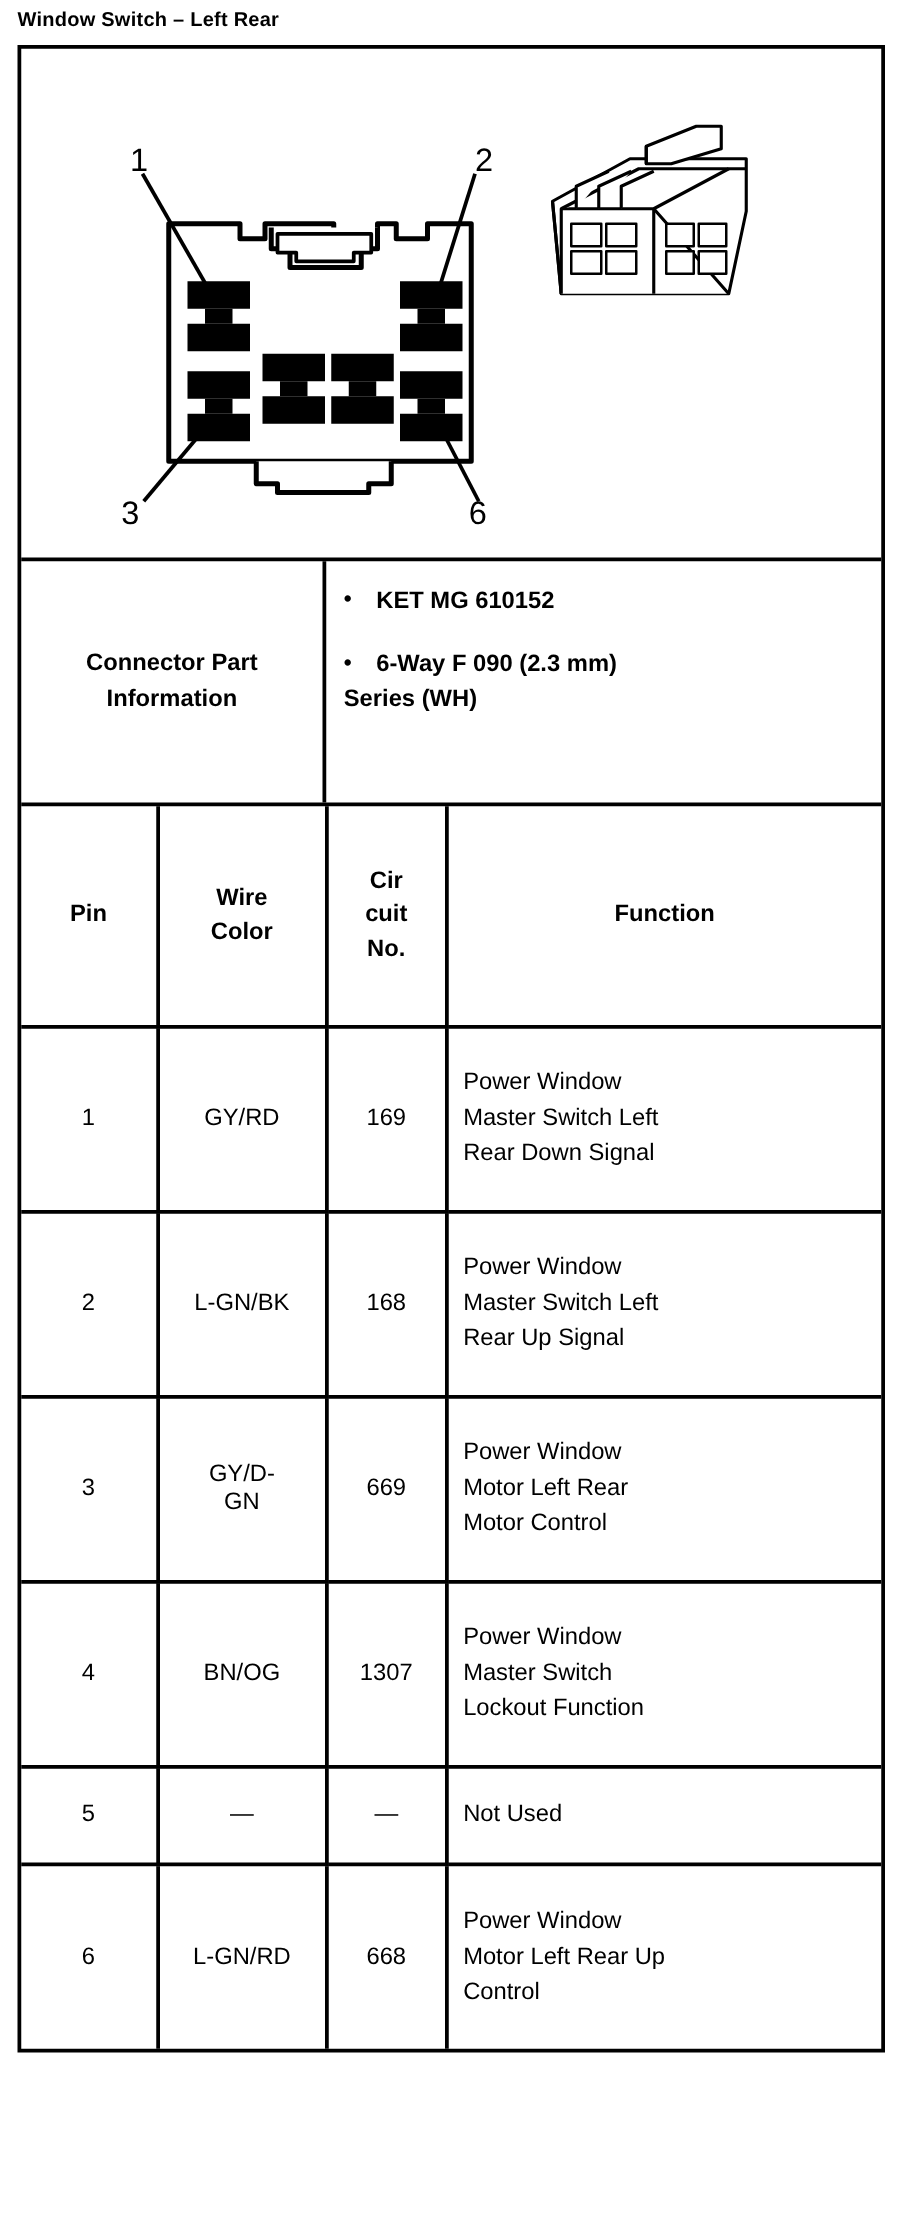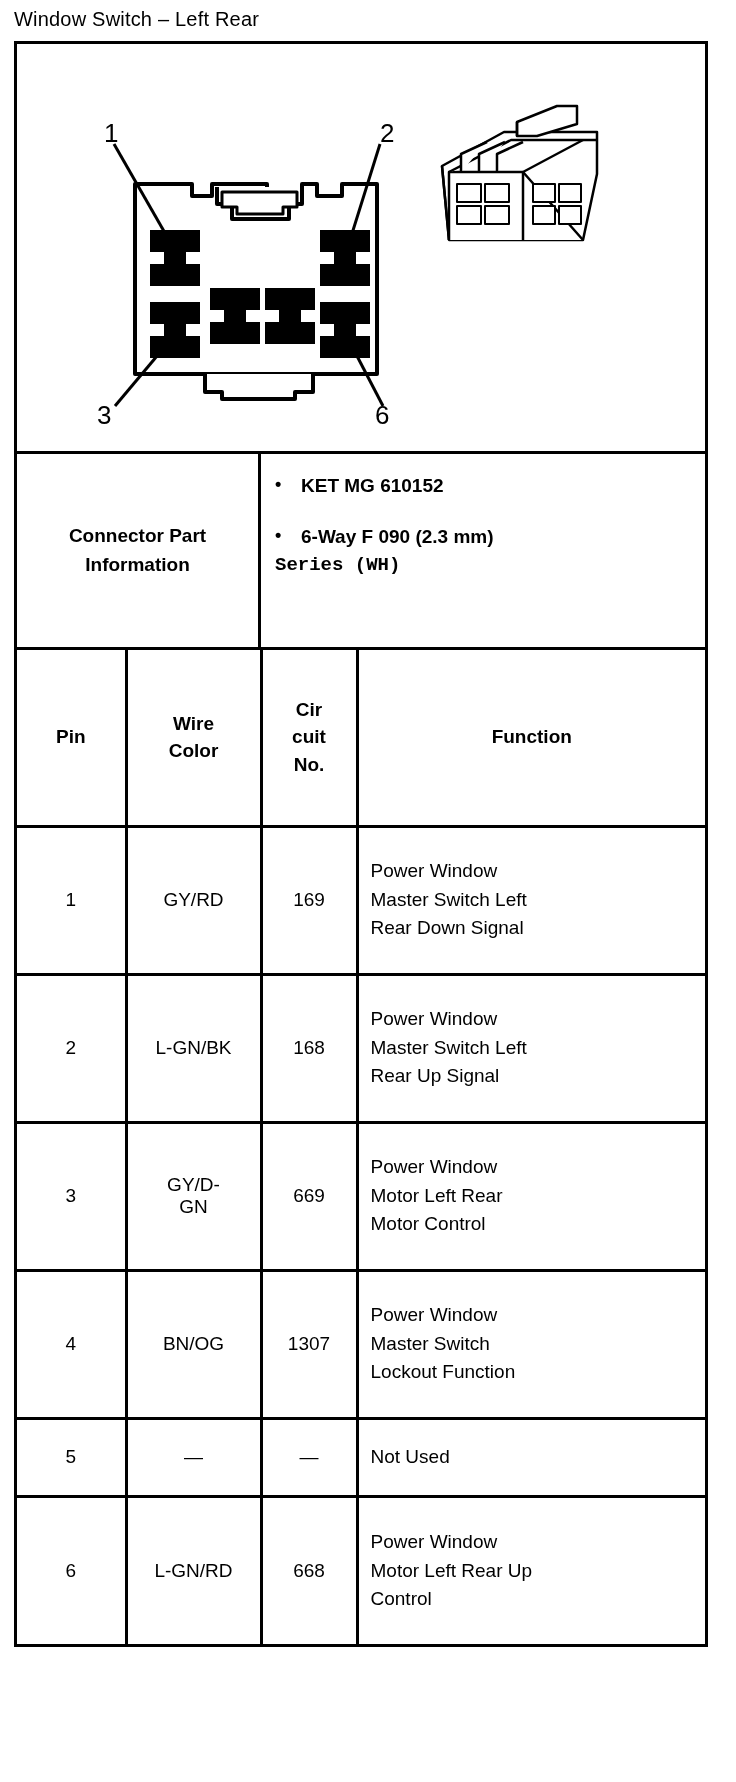--- a/index.html
+++ b/index.html
@@ -23,8 +23,8 @@
     padding: 0;
   }
   .doc-title {
-    font-size: 20px;
-    font-weight: normal;
+    font-size: 16px;
+    font-weight: bold;
     margin: 8px 0 10px 14px;
     letter-spacing: 0.2px;
   }

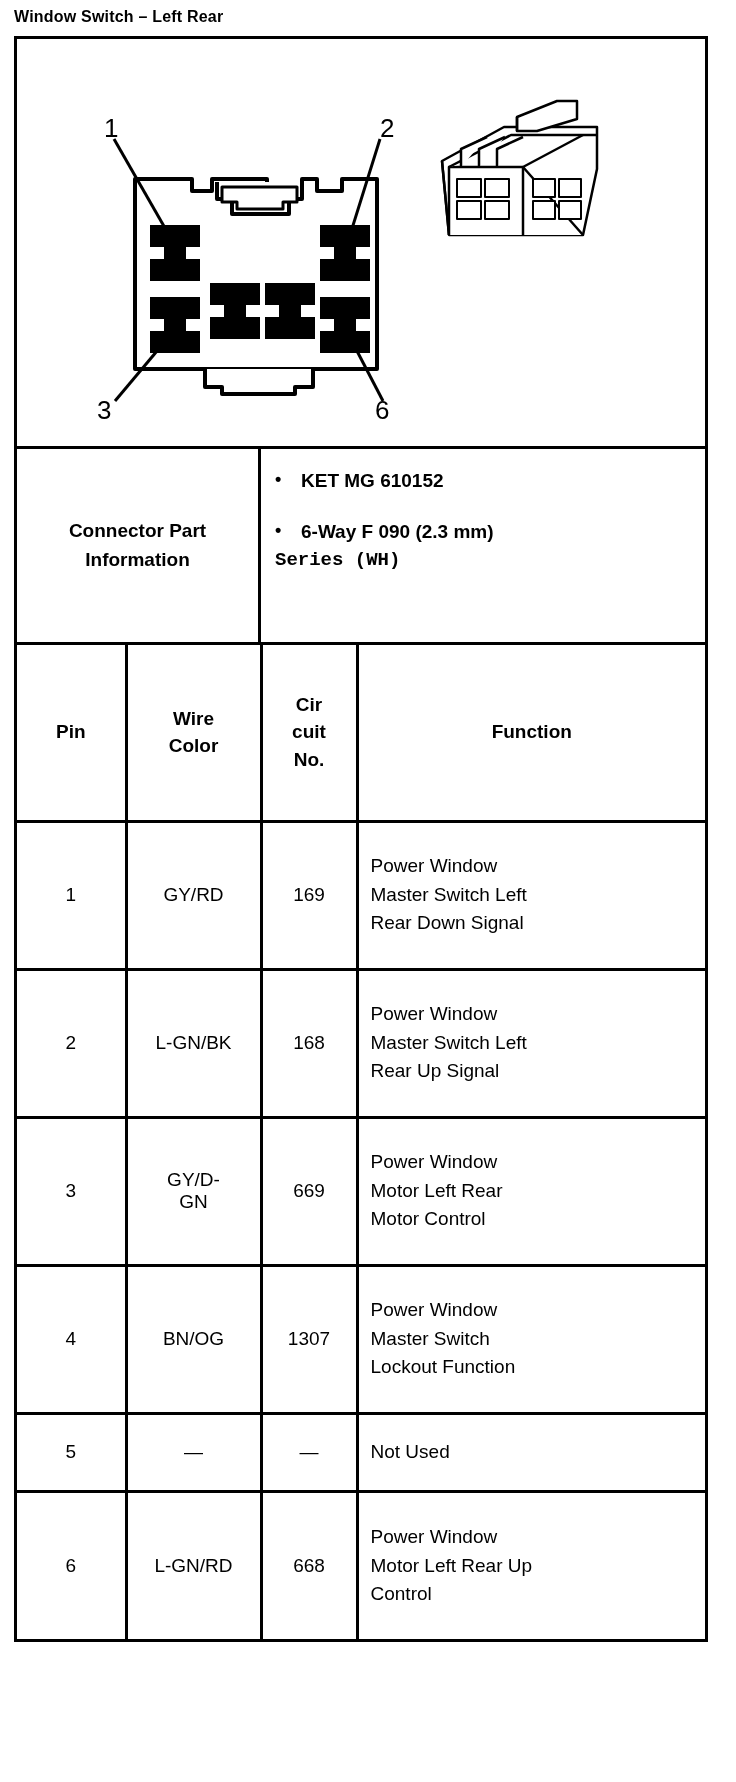--- a/index.html
+++ b/index.html
@@ -91,7 +91,6 @@
   .bullet-text .cont {
     display: block;
     margin-left: -26px;
-    font-family: Liberation Mono, monospace;
   }
   
   table.pin-table {

